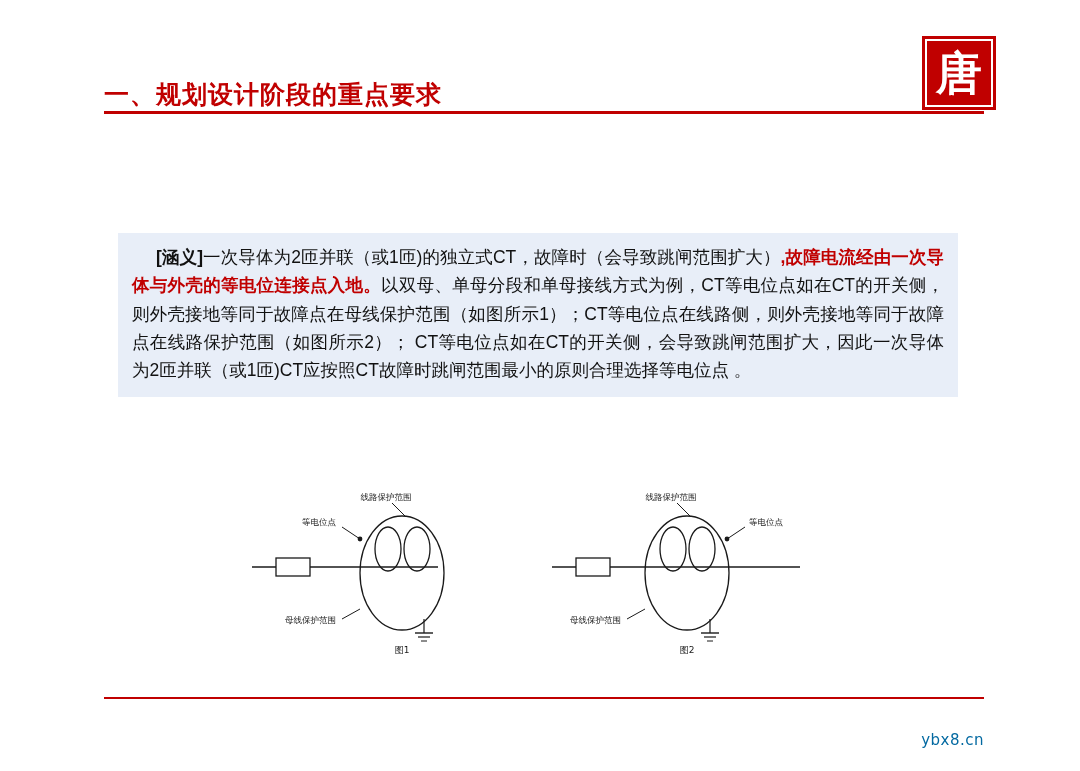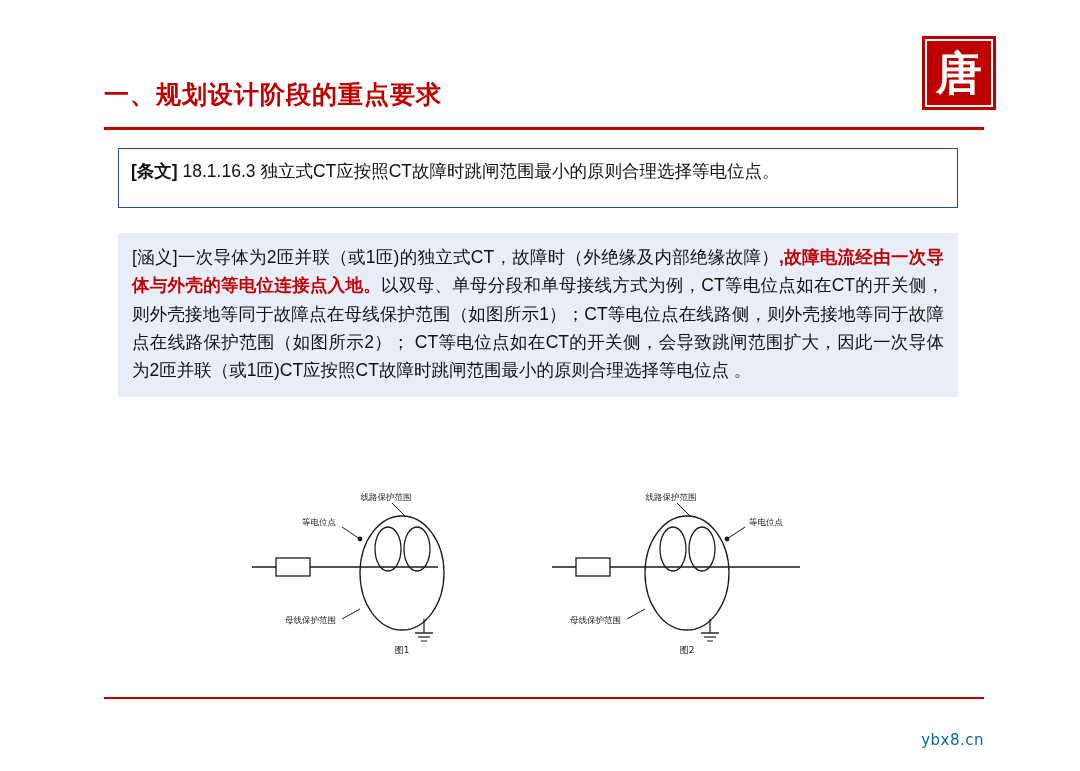--- a/index.html
+++ b/index.html
@@ -60,7 +60,7 @@
     font-weight: bold;
     color: #c00000;
     letter-spacing: 1px;
-    padding-bottom: 16px;
+    padding-bottom: 0;
     white-space: nowrap;
   }
   .title-rule {

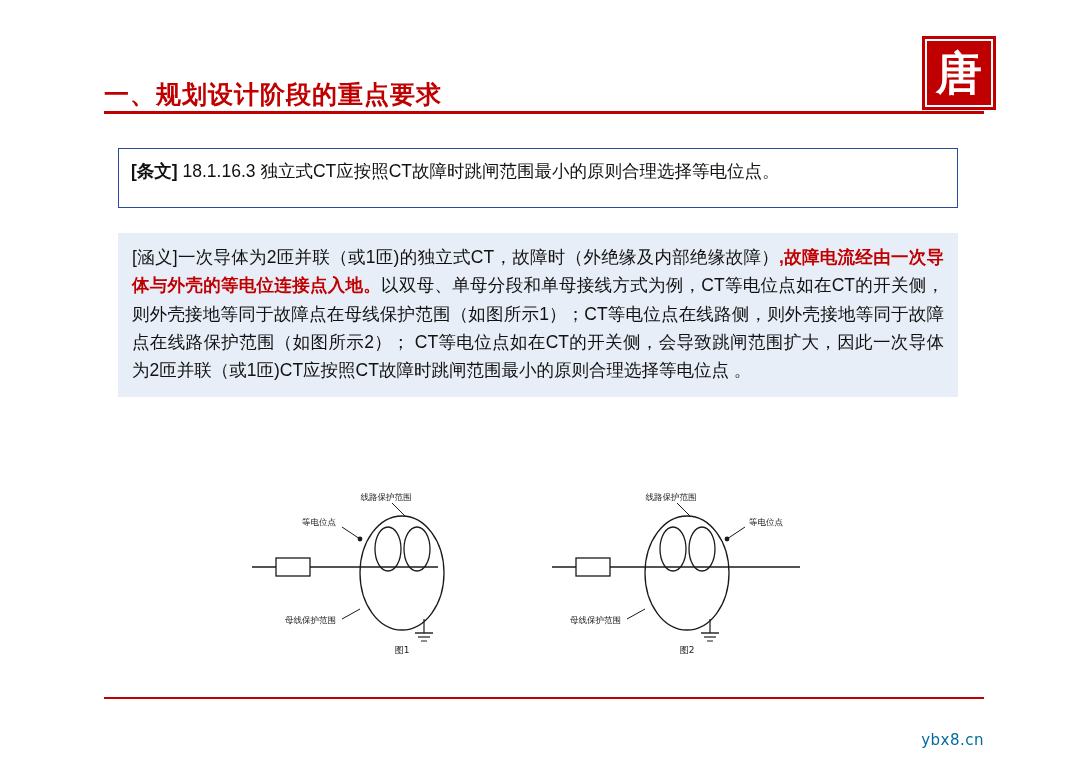--- a/index.html
+++ b/index.html
@@ -155,11 +155,6 @@
     <div class="title-rule"></div>
   </div>
 
-  <div class="clause-box">
-    <div class="clause-text">
-      <b>[条文]</b><span>&nbsp;</span><span>18.1.16.3</span><span>&nbsp;</span><span>独立式CT应按照CT故障时跳闸范围最小的原则合理选择等电位点。</span>
-    </div>
-  </div>
 
   <div class="meaning-box">
     <div class="meaning-text">

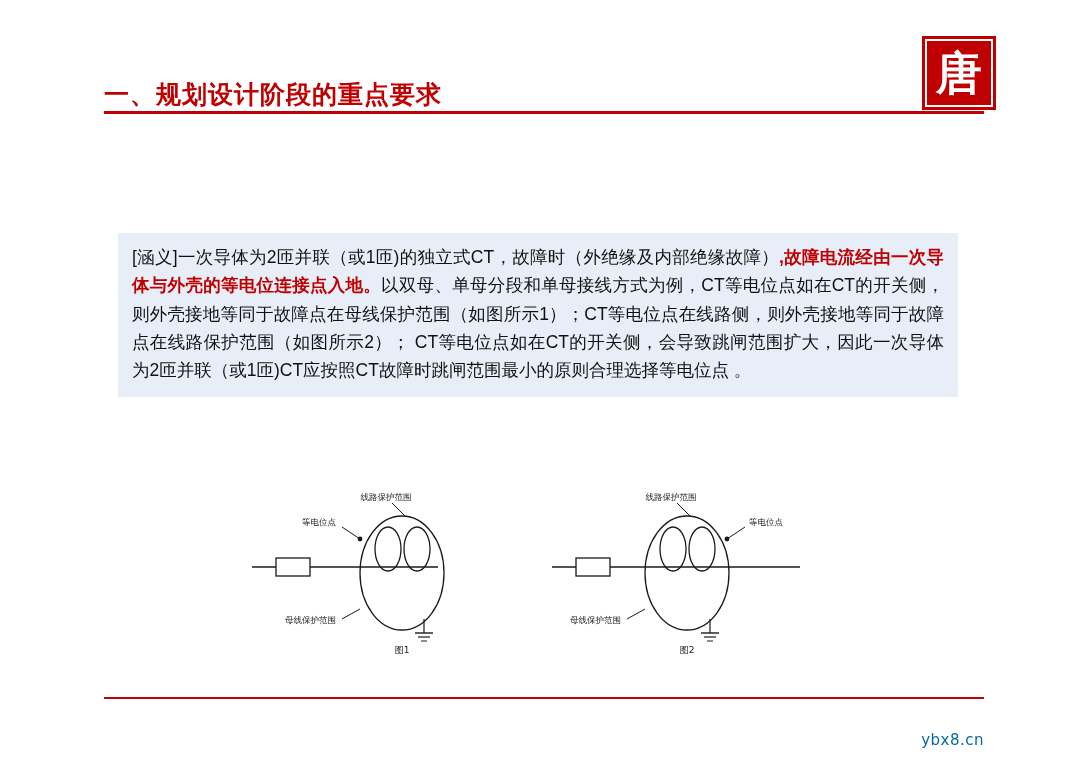--- a/index.html
+++ b/index.html
@@ -104,7 +104,7 @@
     color: #111111;
     text-align: justify;
   }
-  .meaning-text .label { font-weight: normal; }
+  .meaning-text .label { font-weight: bold; margin-left: 24px; }
   .meaning-text .em-red {
     color: #c00000;
     font-weight: bold;

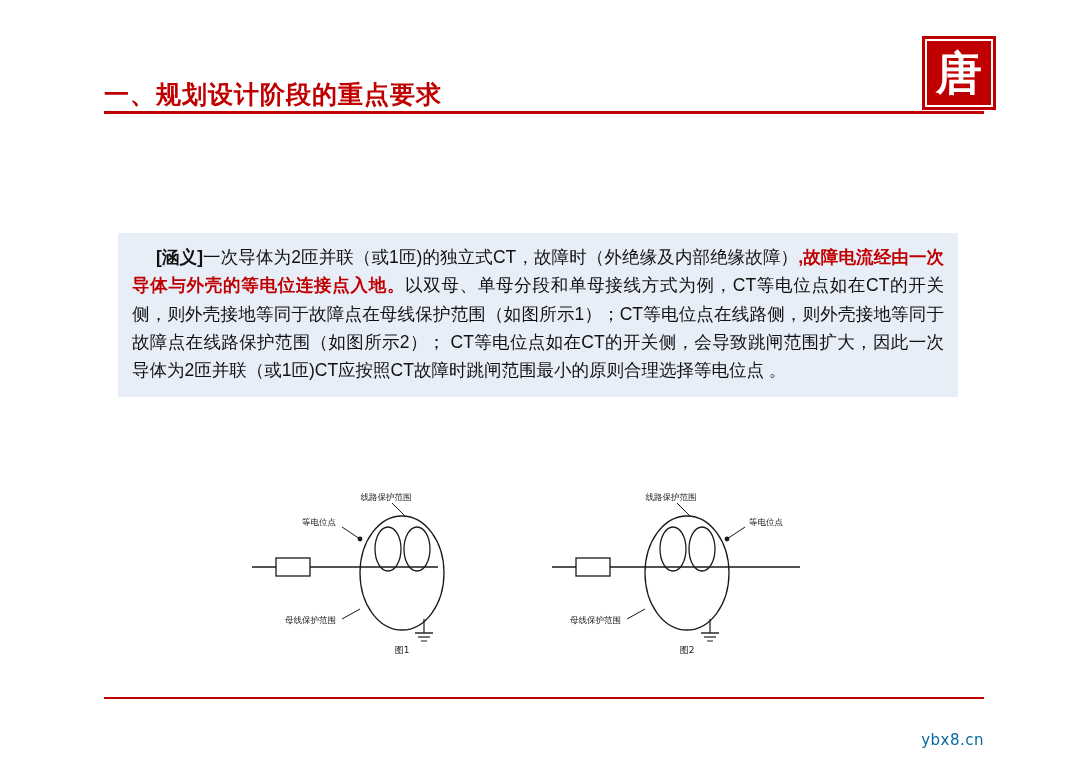--- a/index.html
+++ b/index.html
@@ -158,7 +158,7 @@
 
   <div class="meaning-box">
     <div class="meaning-text">
-      <span class="label">[涵义]</span><span>一次导体为2匝并联（或1匝)的独立式CT，故障时（外绝缘及内部绝缘故障）</span><span class="em-red">,故障电流经由一次导体与外壳的等电位连接点入地。</span><span>以双母、单母分段和单母接线方式为例，CT等电位点如在CT的开关侧，则外壳接地等同于故障点在母线保护范围（如图所示1）；CT等电位点在线路侧，则外壳接地等同于故障点在线路保护范围（如图所示2）； CT等电位点如在CT的开关侧，会导致跳闸范围扩大，因此一次导体为2匝并联（或1匝)CT应按照CT故障时跳闸范围最小的原则合理选择等电位点 。</span>
+      <span class="label">[涵义]</span><span>一次导体为2匝并联（或1匝)的独立式CT，故障时（会导致跳闸范围扩大）</span><span class="em-red">,故障电流经由一次导体与外壳的等电位连接点入地。</span><span>以双母、单母分段和单母接线方式为例，CT等电位点如在CT的开关侧，则外壳接地等同于故障点在母线保护范围（如图所示1）；CT等电位点在线路侧，则外壳接地等同于故障点在线路保护范围（如图所示2）； CT等电位点如在CT的开关侧，会导致跳闸范围扩大，因此一次导体为2匝并联（或1匝)CT应按照CT故障时跳闸范围最小的原则合理选择等电位点 。</span>
     </div>
   </div>
 

